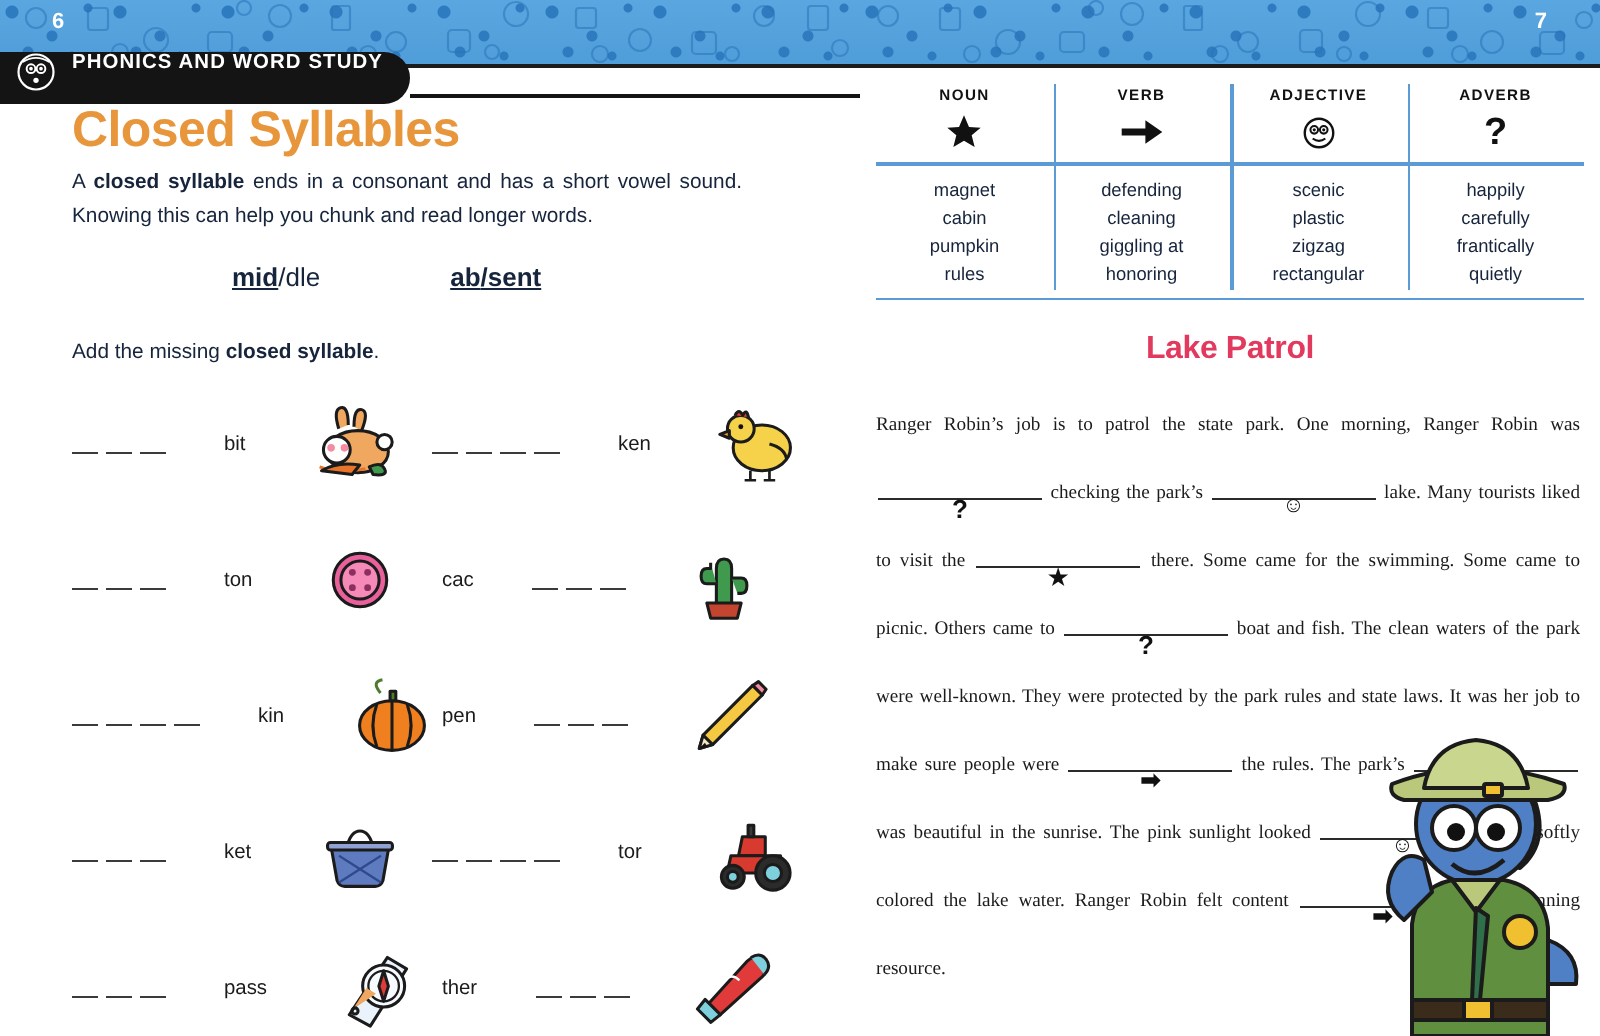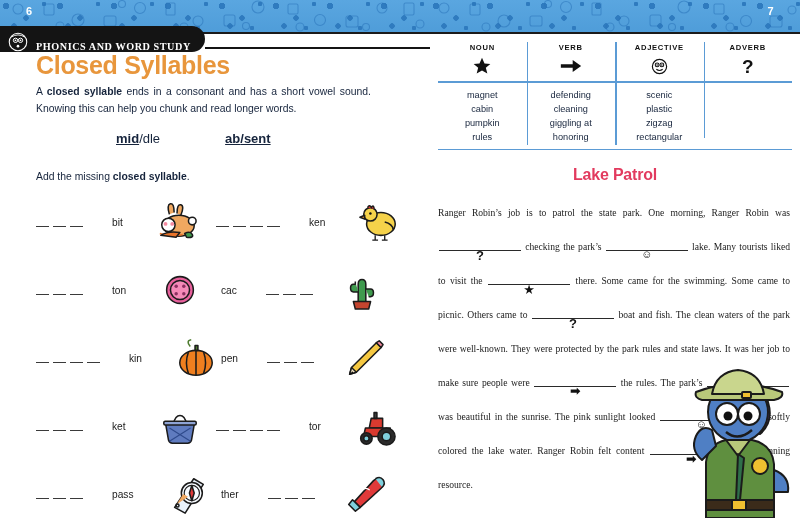--- a/index.html
+++ b/index.html
@@ -39,9 +39,8 @@
   .banner{
     position:absolute;left:0;top:26px;height:26px;width:205px;
     background:#141414;border-radius:0 14px 14px 0;
-    display:flex;align-items:flex-end;gap:8px;padding-left:8px;box-sizing:border-box;
+    display:flex;align-items:flex-start;gap:8px;padding-left:8px;box-sizing:border-box;
     z-index:4;
-    font-family:Liberation Serif, serif;
   }
   .banner-logo{width:20px;height:20px;flex:0 0 auto;}
   .banner-txt{

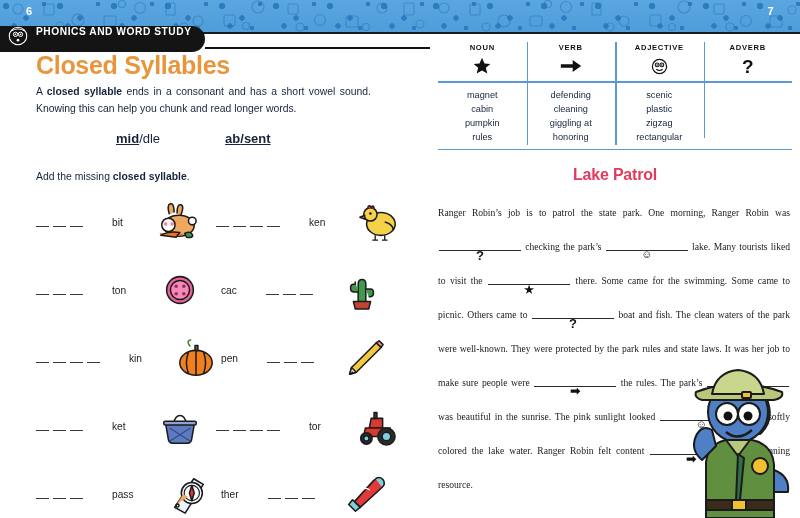--- a/index.html
+++ b/index.html
@@ -460,6 +460,12 @@
             <div class="pos-word">zigzag</div>
             <div class="pos-word">rectangular</div>
           </div>
+          <div class="wcol">
+            <div class="pos-word">happily</div>
+            <div class="pos-word">carefully</div>
+            <div class="pos-word">frantically</div>
+            <div class="pos-word">quietly</div>
+          </div>
         </div>
       <div class="pos-bottom"></div>
     </div>

